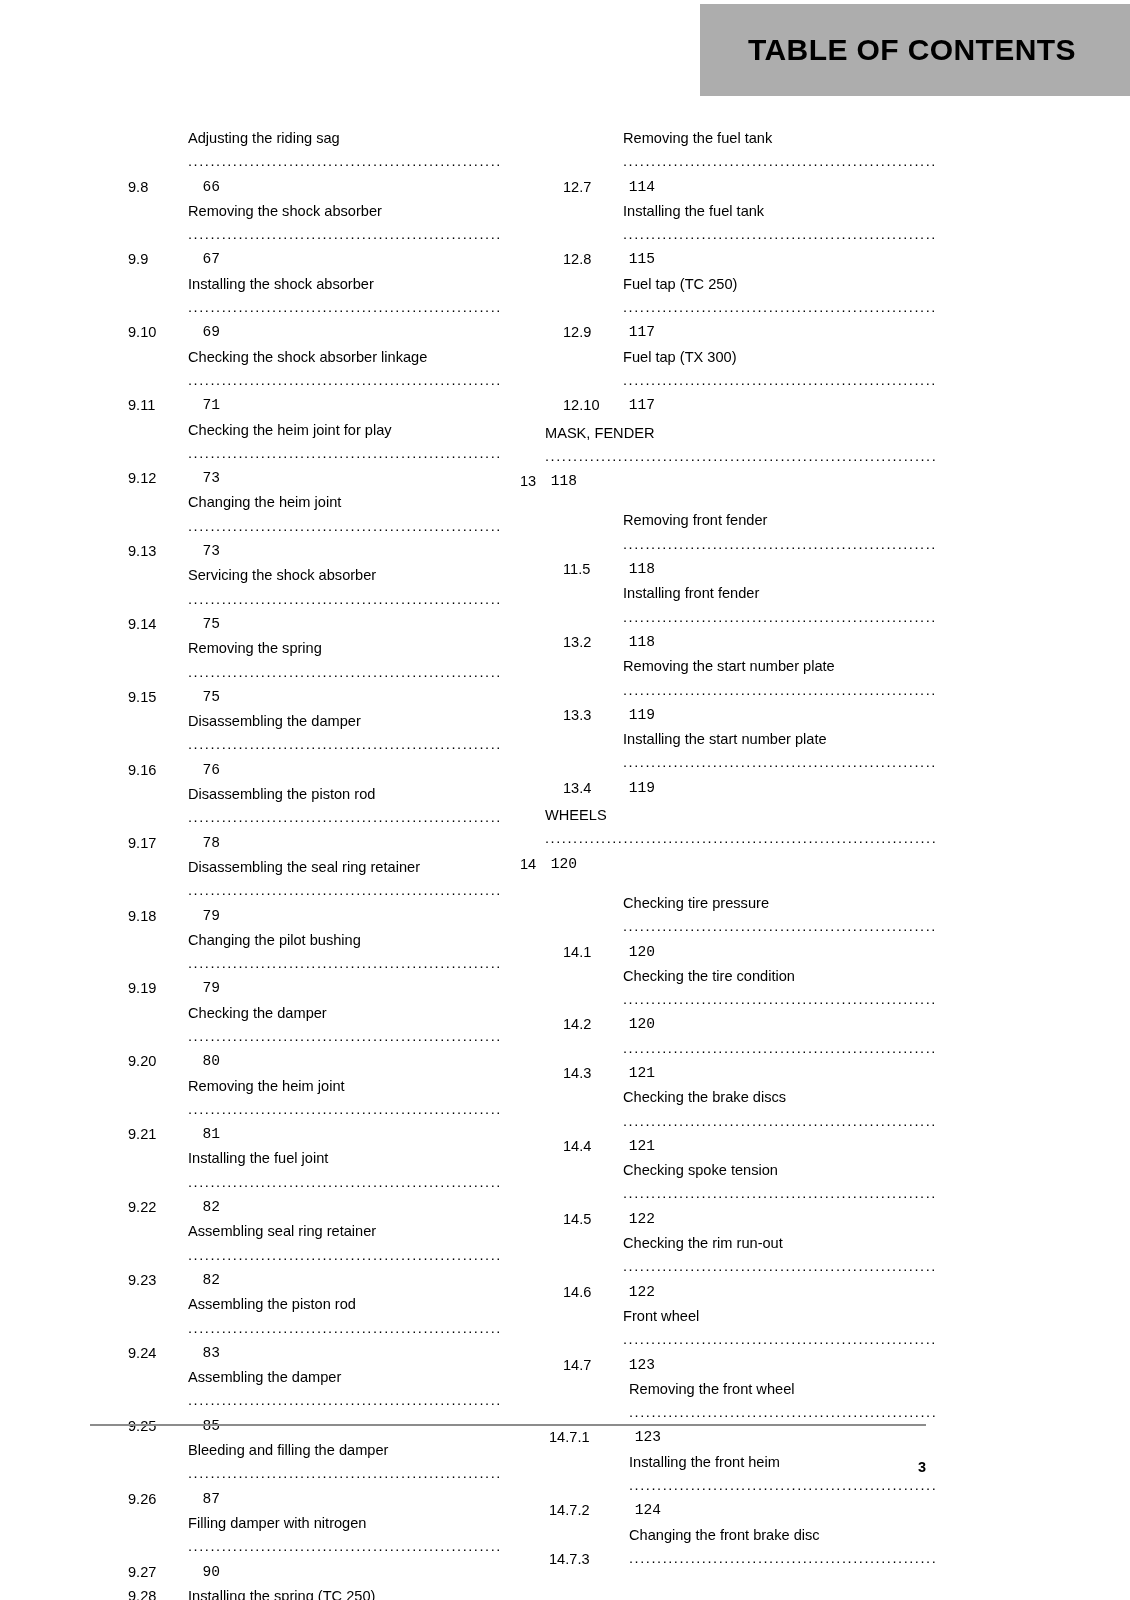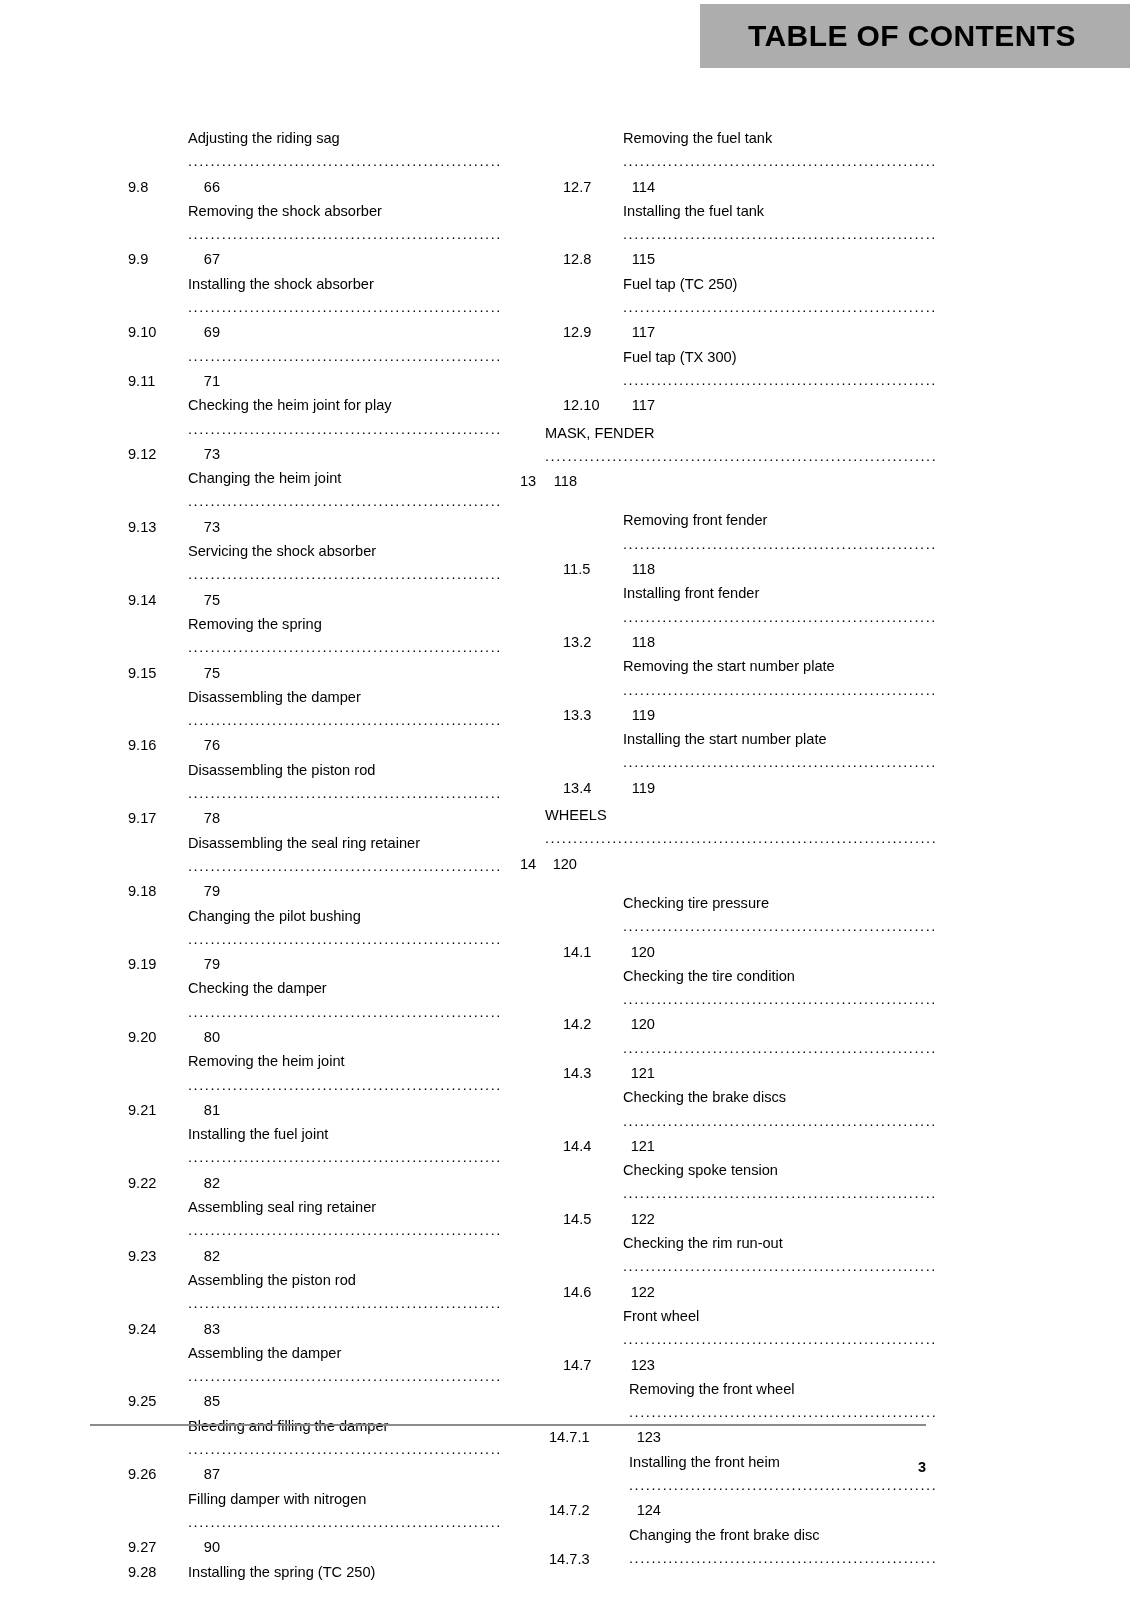--- a/index.html
+++ b/index.html
@@ -19,7 +19,7 @@
   .header-banner {
     position: absolute;
     left: 700px; top: 4px;
-    width: 430px; height: 64px;
+    width: 430px; height: 92px;
     background: #adadad;
     display: flex;
     align-items: center;

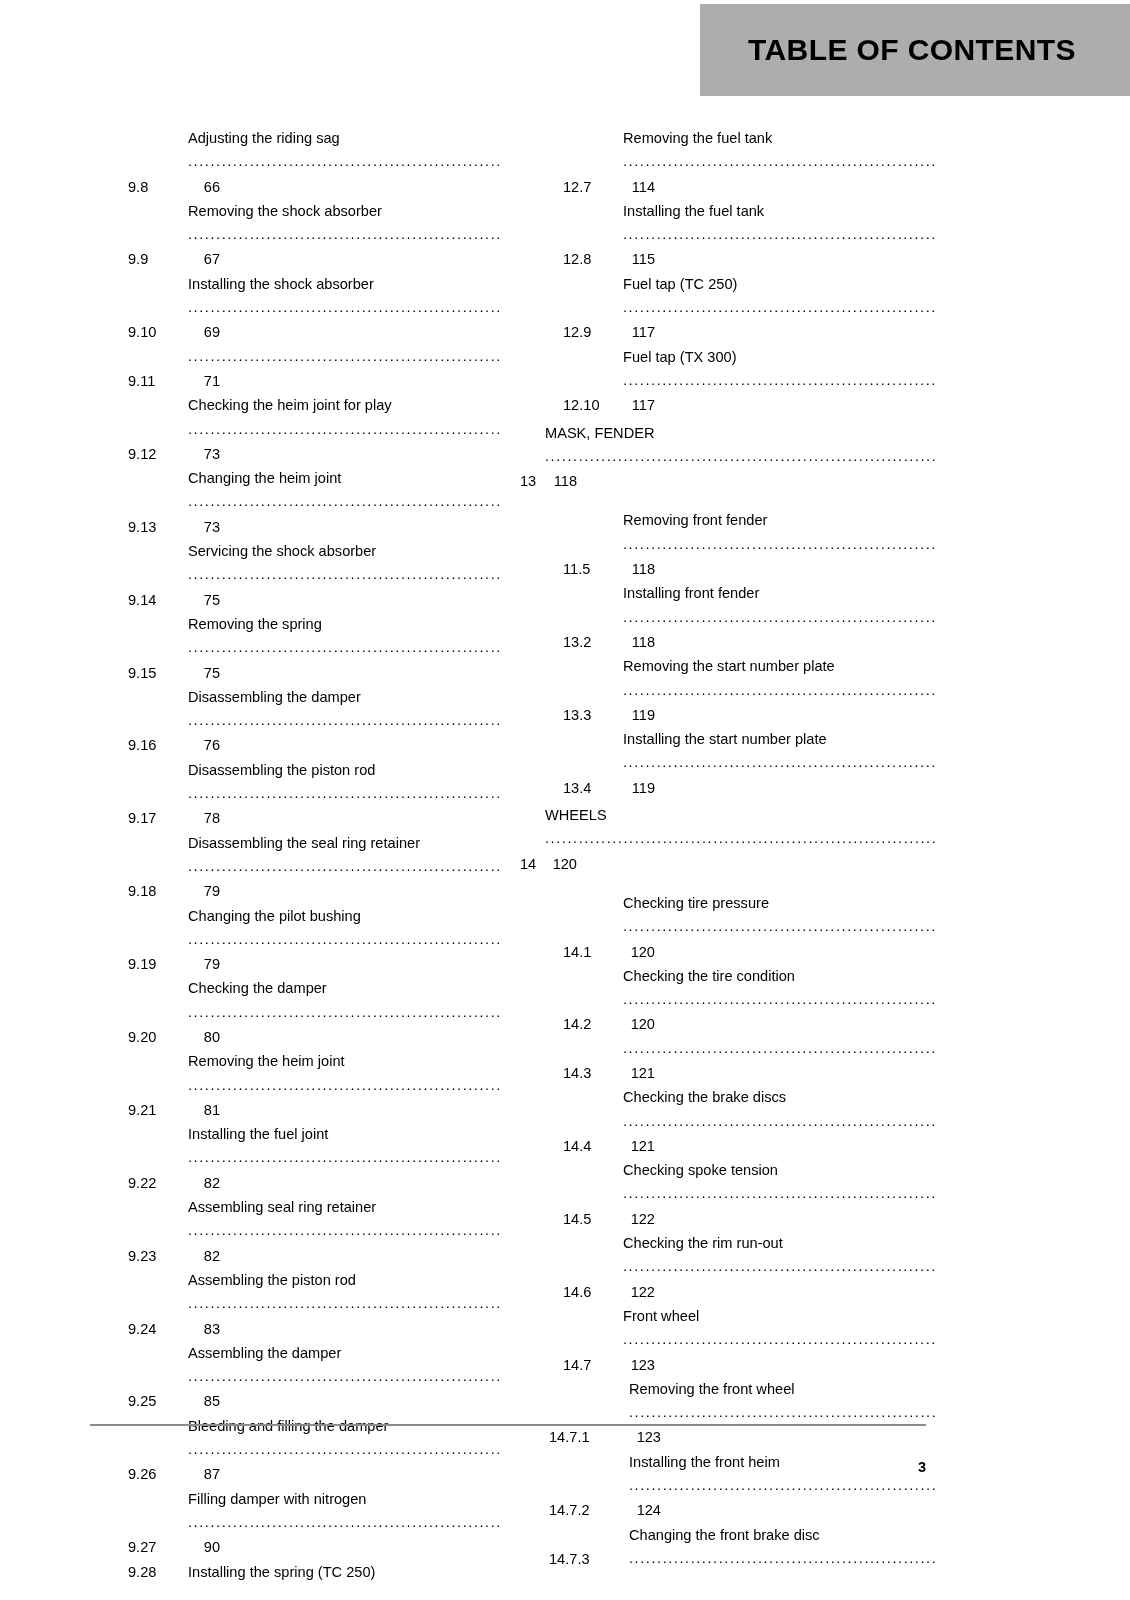--- a/index.html
+++ b/index.html
@@ -85,6 +85,7 @@
     text-align: right;
     white-space: nowrap;
     padding-left: 3px;
+    font-family: Liberation Mono, monospace;
   }
 
   

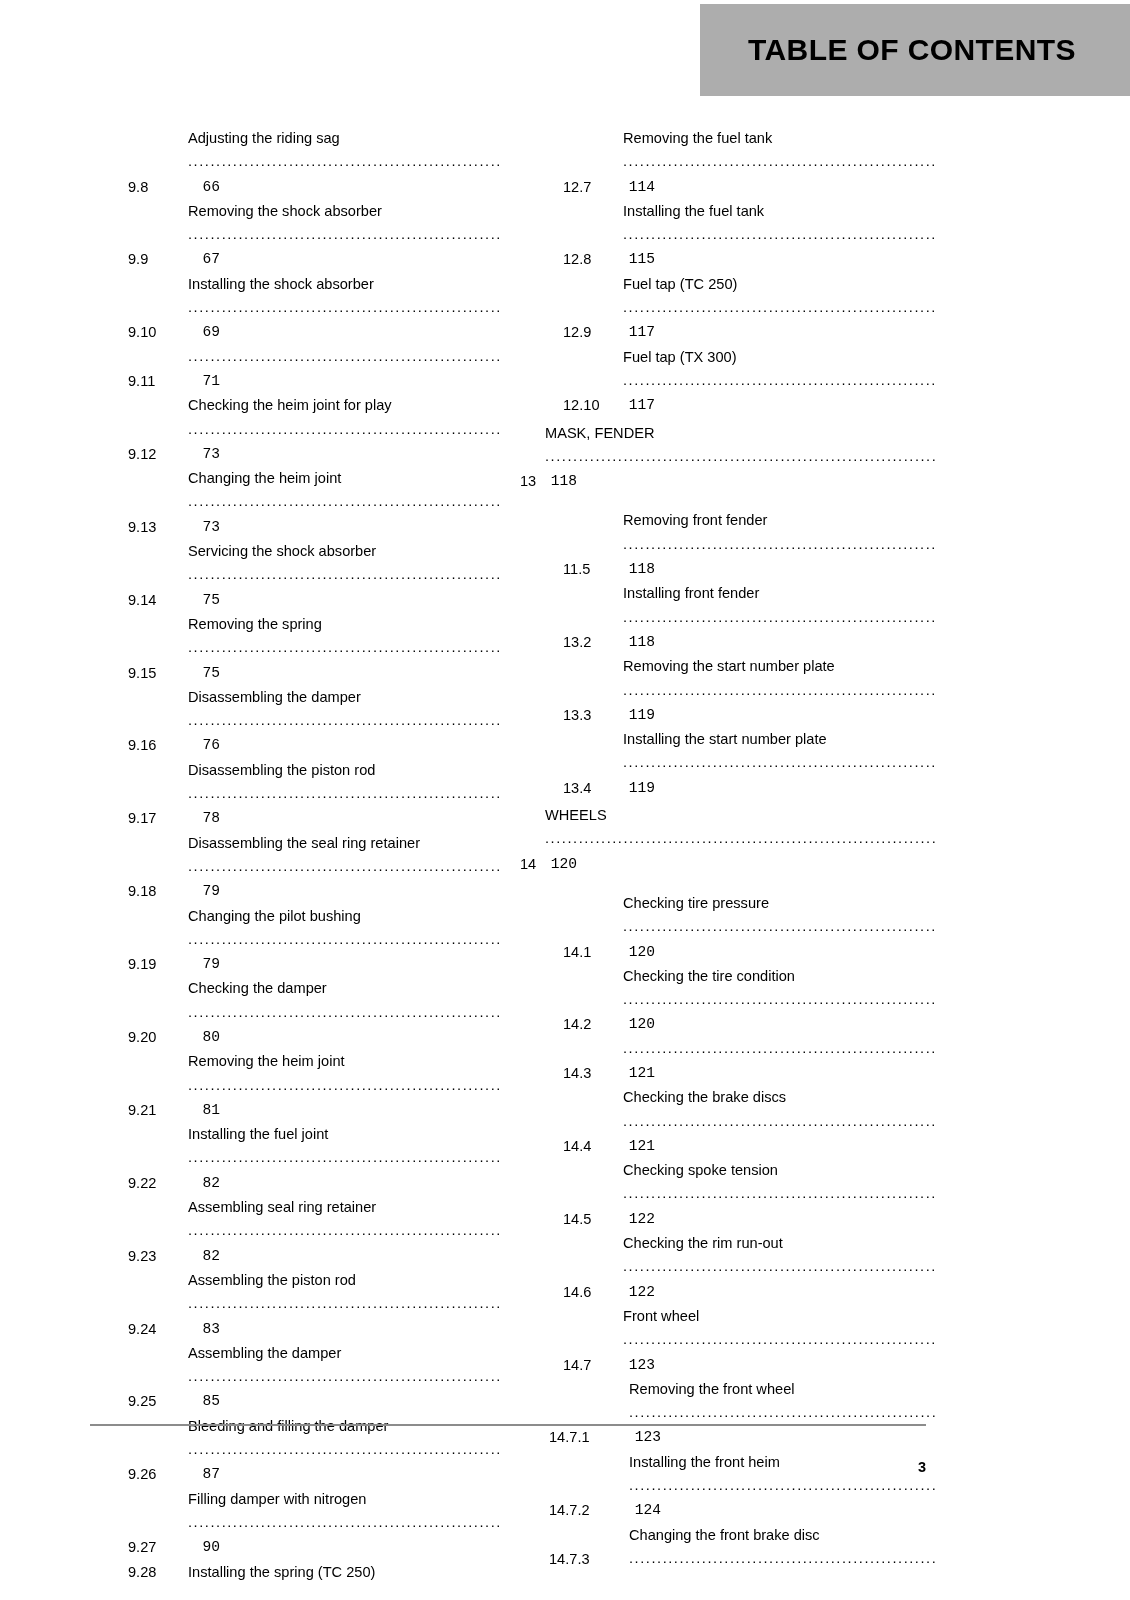--- a/index.html
+++ b/index.html
@@ -161,6 +161,7 @@
       <div class="entry lvl2">
         <span class="num">9.11</span>
         <span class="body wrap">
+          <span class="title">Checking the shock absorber linkage</span>
           <span class="leader">.........................................................................................</span>
           <span class="pageno">71</span>
         </span>

